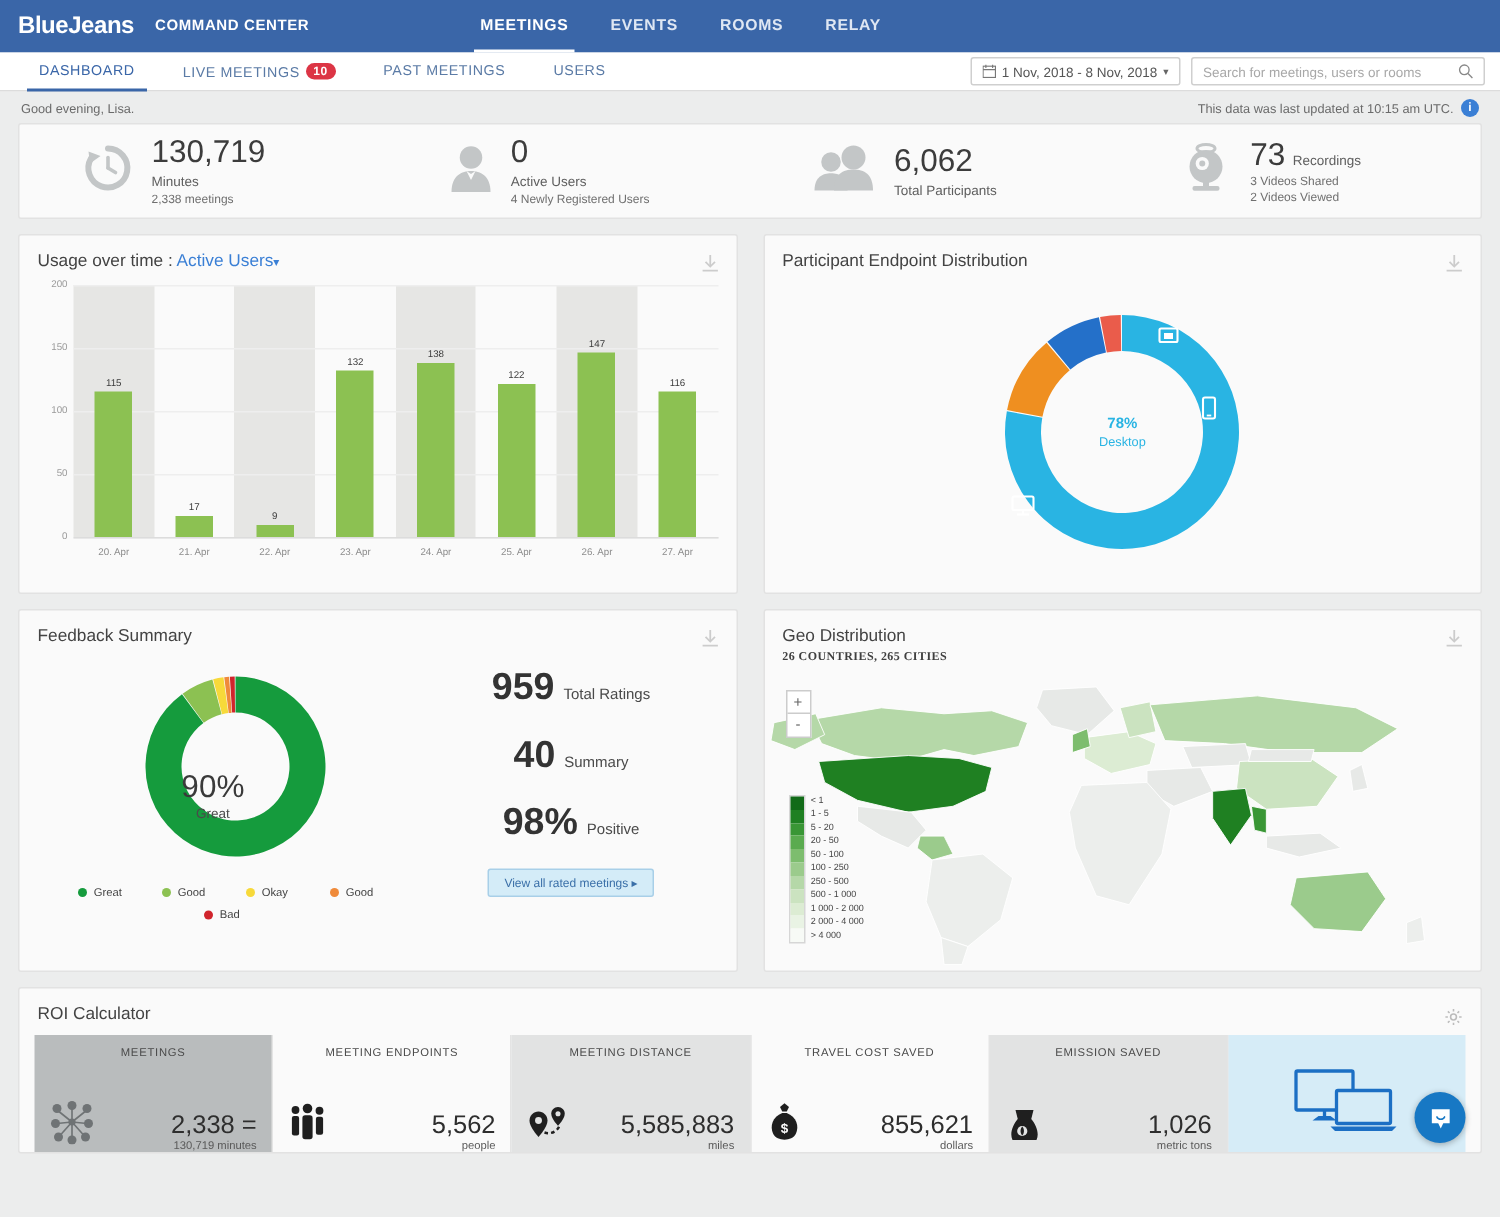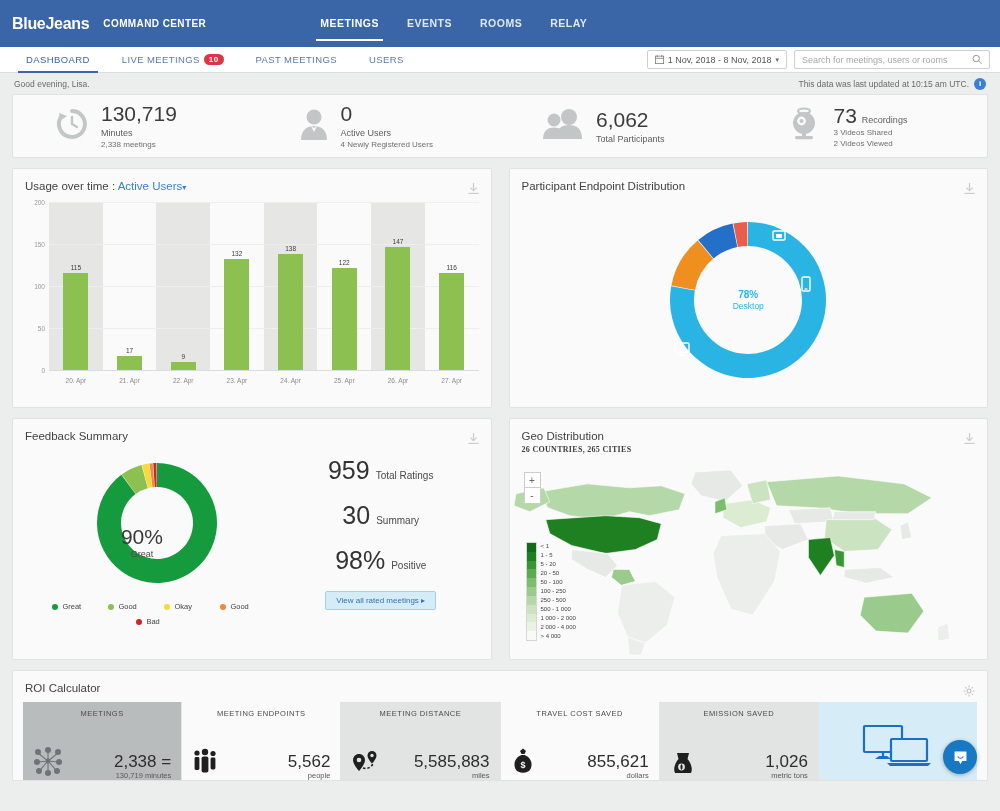--- a/index.html
+++ b/index.html
@@ -11,7 +11,7 @@
   }
   
   .topnav {
-    height: 47px; background: #3a66a8; display: flex; align-items: center;
+    height: 35px; background: #3a66a8; display: flex; align-items: center;
     padding: 0 12px; color: #fff; position: relative;
   }
   .brand { font-size: 16px; font-weight: bold; letter-spacing: -0.3px; }

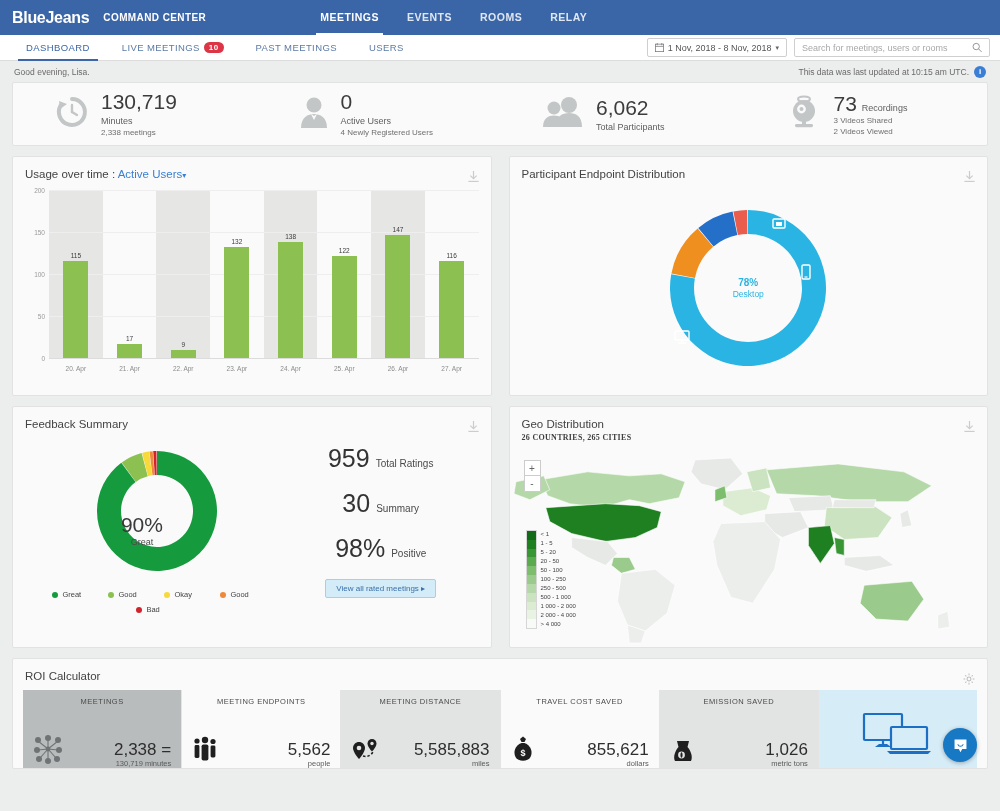--- a/index.html
+++ b/index.html
@@ -156,7 +156,7 @@
   .fb-left { flex: 0 0 54%; position:relative; padding-top:6px;padding-left:31px; }
   .fb-right { flex:1; display:flex; flex-direction:column; align-items:center; justify-content:center; gap:16px; padding-bottom:36px;}
   .fbstat { display:flex; align-items:baseline; gap:6px; }
-  .fbstat .n { font-size:25px; color:#333; font-weight:400; }
+  .fbstat .n { font-size:25px; color:#333; font-weight:700; }
   .fbstat .t { font-size:10px; color:#4a4a4a; }
   .fb-center { position:absolute; left:50%; top:46%; transform:translate(-50%,-50%); text-align:center; }
   .fb-center .pct { font-size:21px; color:#3a3a3a; font-weight:300; }

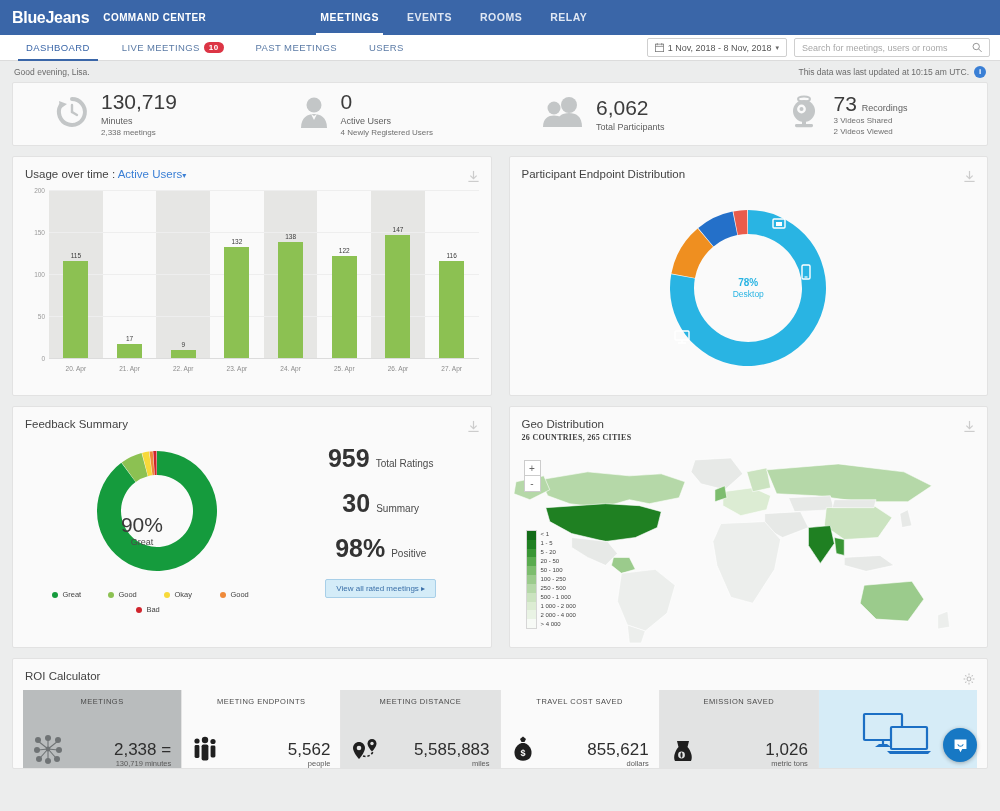--- a/index.html
+++ b/index.html
@@ -510,7 +510,7 @@
             <span class="t">Total Ratings</span>
           </div>
           <div class="fbstat">
-            <span class="n">30</span>
+            <span class="n">40</span>
             <span class="t">Summary</span>
           </div>
           <div class="fbstat">

